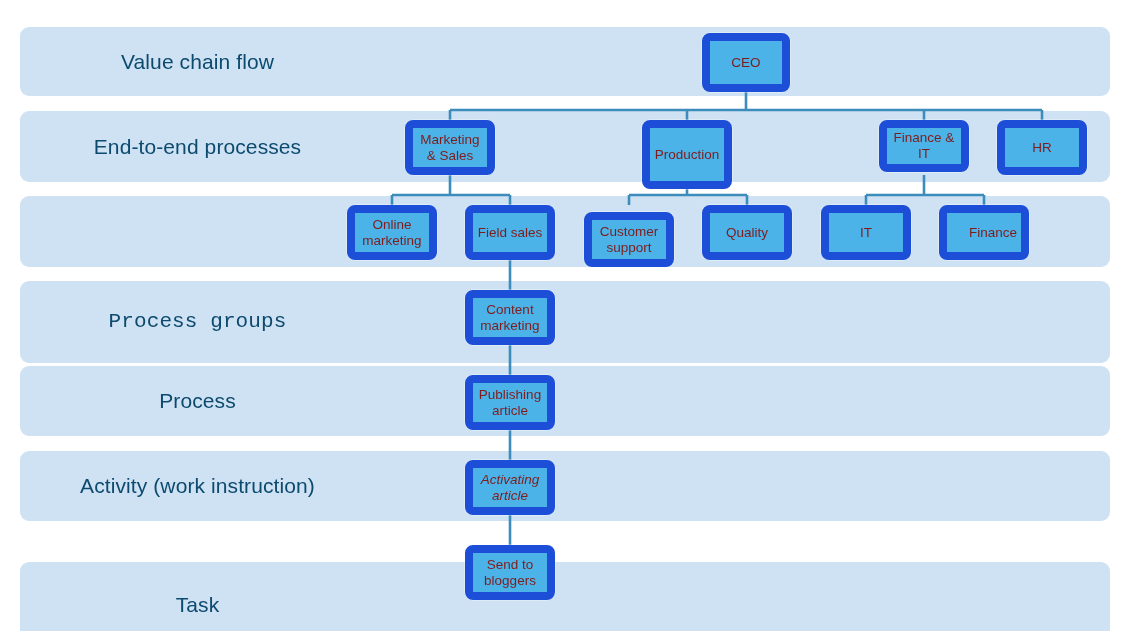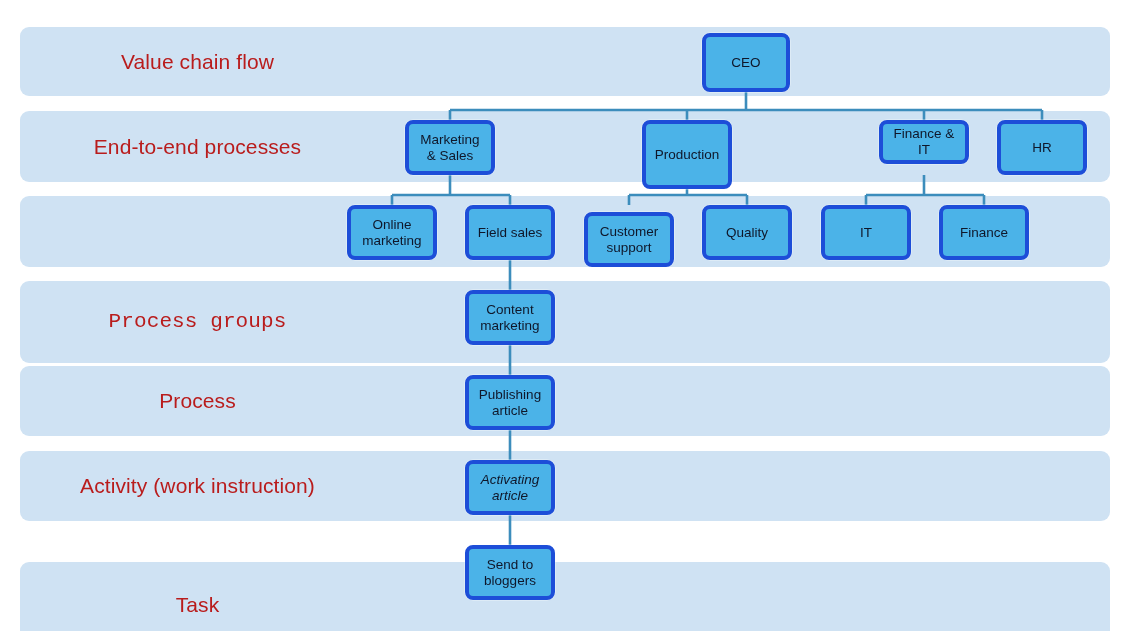--- a/index.html
+++ b/index.html
@@ -36,7 +36,7 @@
     transform: translateY(-50%);
     text-align: center;
     font-size: 21px;
-    color: #b91c1c;
+    color: #0c4a6e;
     letter-spacing: 0.1px;
     line-height: 1.15;
     white-space: nowrap;

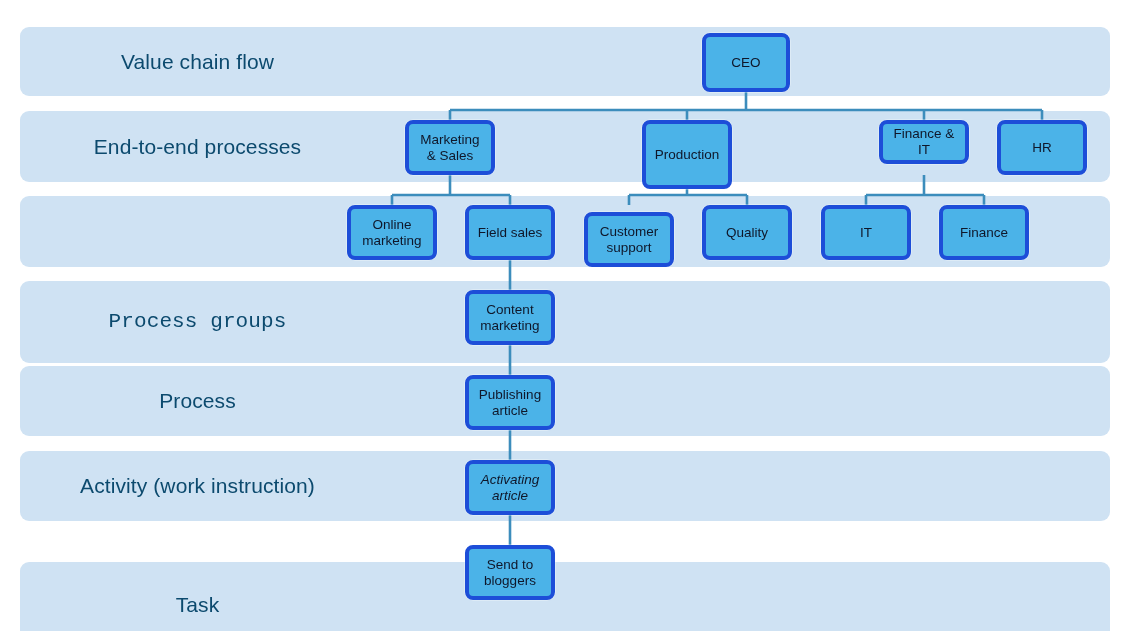--- a/index.html
+++ b/index.html
@@ -56,14 +56,14 @@
   .node {
     position: absolute;
     background: #4bb3e8;
-    border: 4px solid #1d4ed8;
+    border: 8px solid #1d4ed8;
     border-radius: 8px;
     box-sizing: border-box;
     display: flex;
     align-items: center;
     justify-content: center;
     text-align: center;
-    color: #0f172a;
+    color: #7f1d1d;
     font-size: 13.5px;
     line-height: 1.18;
     padding: 18px 4px;

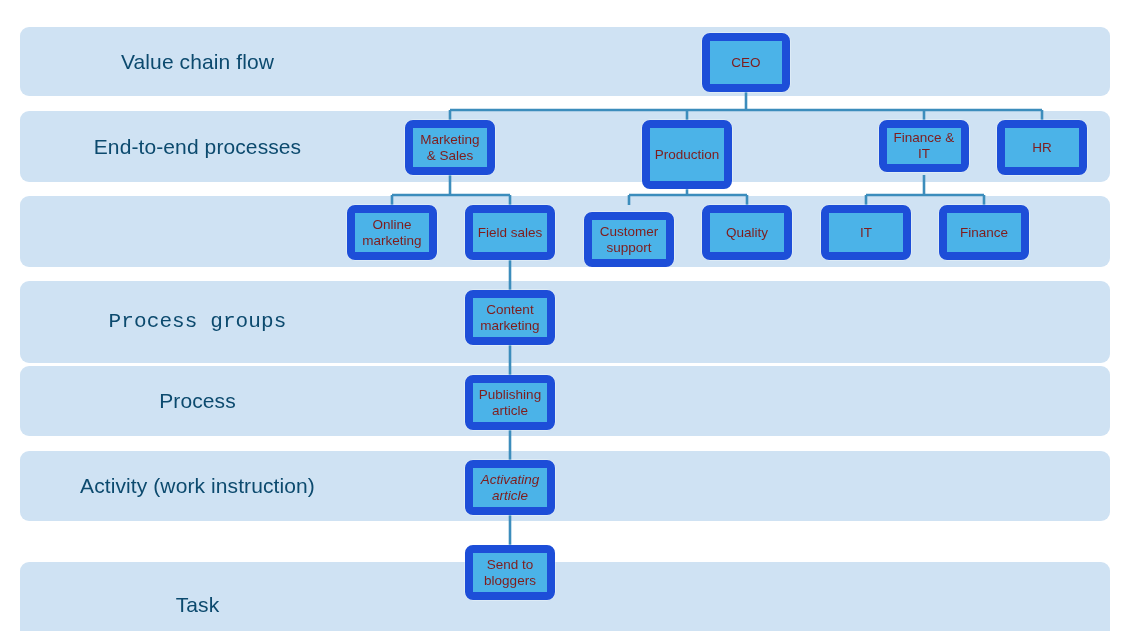--- a/index.html
+++ b/index.html
@@ -171,7 +171,7 @@
   <div class="node" style="left:821px;top:205px;width:90px;height:55px;">
     <span class="node-text">IT</span>
   </div>
-  <div class="node" style="left:939px;top:205px;width:90px;height:55px;">
+  <div class="node" style="left:939px;top:205px;width:90px;height:55px;justify-content:flex-end;">
     <span class="node-text">Finance</span>
   </div>
 

